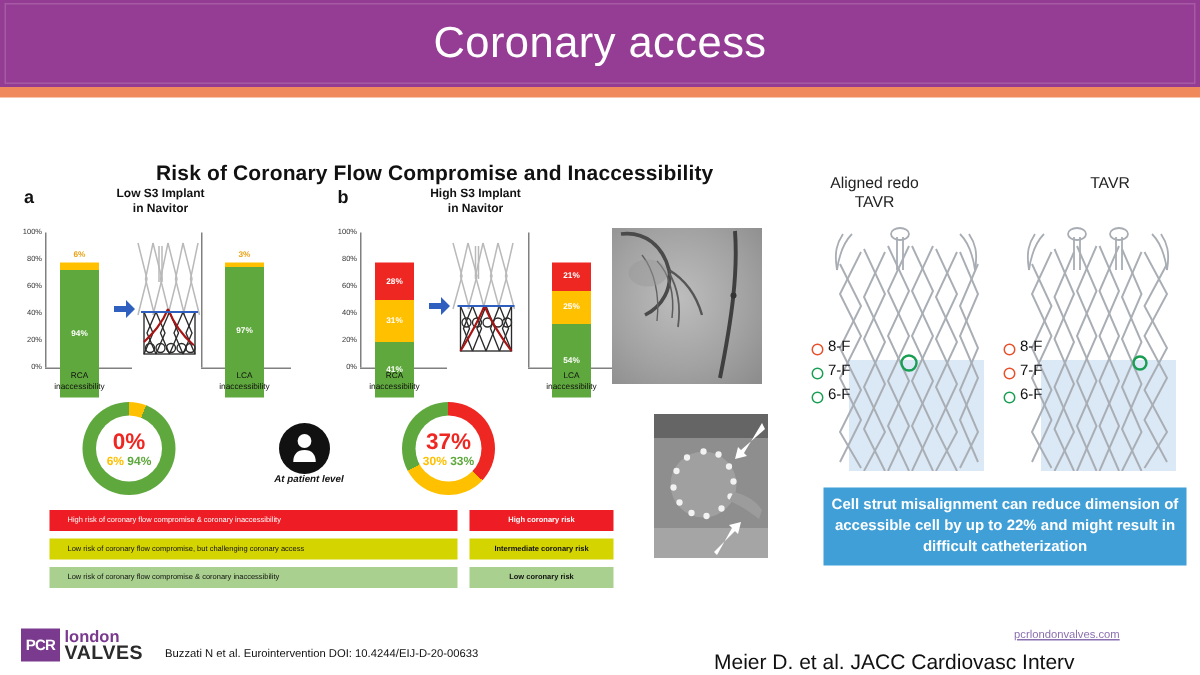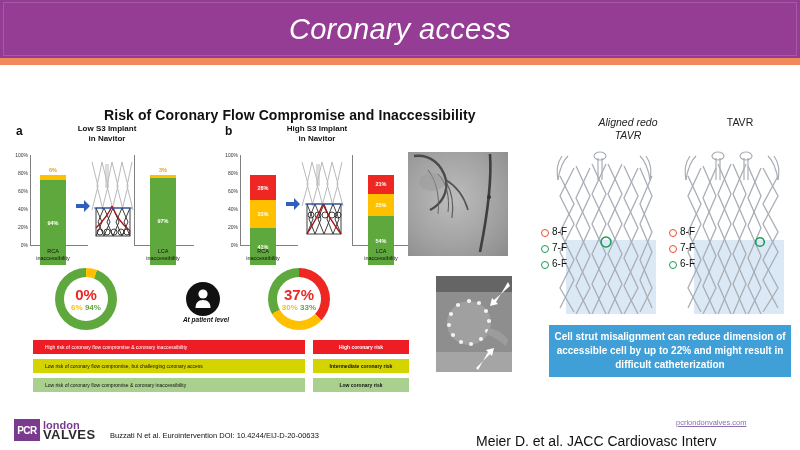--- a/index.html
+++ b/index.html
@@ -19,7 +19,7 @@
     position: absolute; left: 3px; top: 2px; width: 794px; height: 54px;
     background: #953d94;
     border: 1px solid #a65aa3;
-    display: flex; align-items: center; justify-content: center; font-style: italic;
+    display: flex; align-items: center; justify-content: center;
   }
   .slide-title {
     color: #ffffff; font-size: 29px; font-weight: 400;

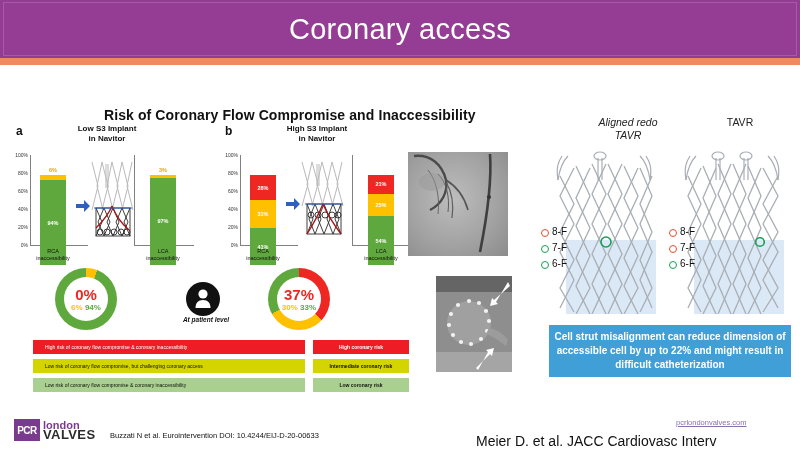--- a/index.html
+++ b/index.html
@@ -121,7 +121,7 @@
     position: absolute; font-size: 10.5px; color: #222; text-align: center;
     width: 120px; line-height: 13px;
   }
-  .redo-head-a { left: 568px; top: 116px; font-style: italic; }
+  .redo-head-a { left: 523px; top: 116px; }
   .redo-head-b { left: 680px; top: 116px; }
 
   .valve-box { position: absolute; }

